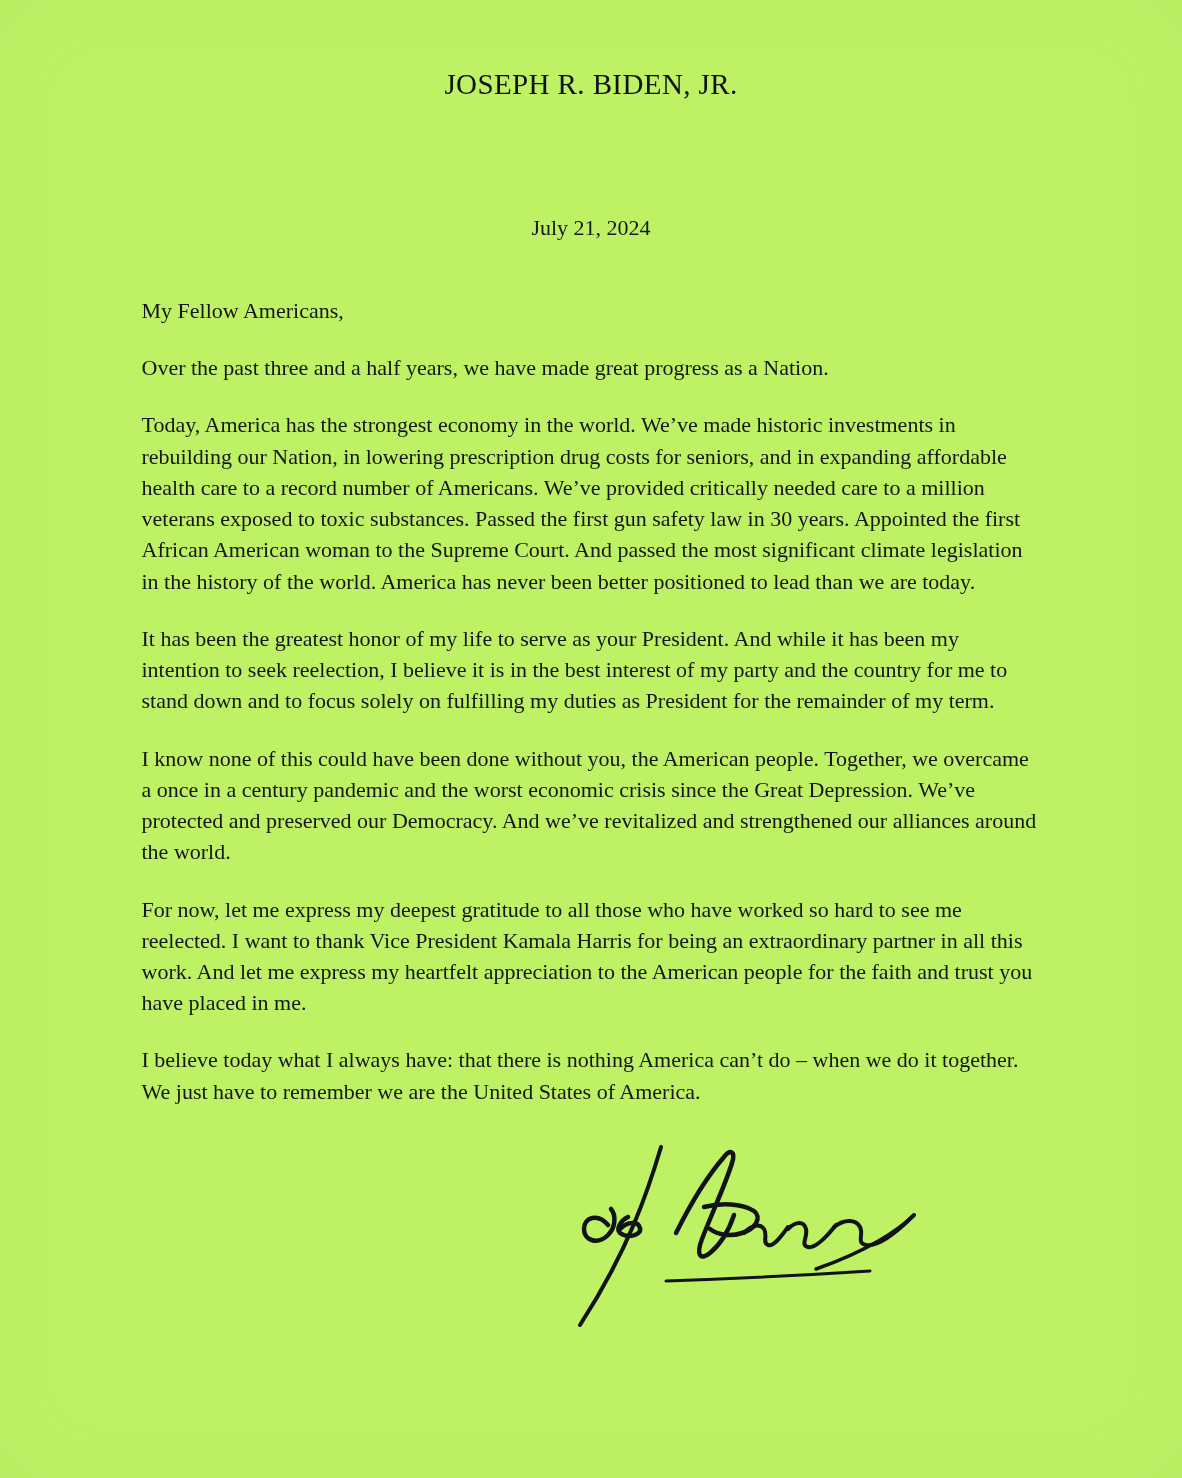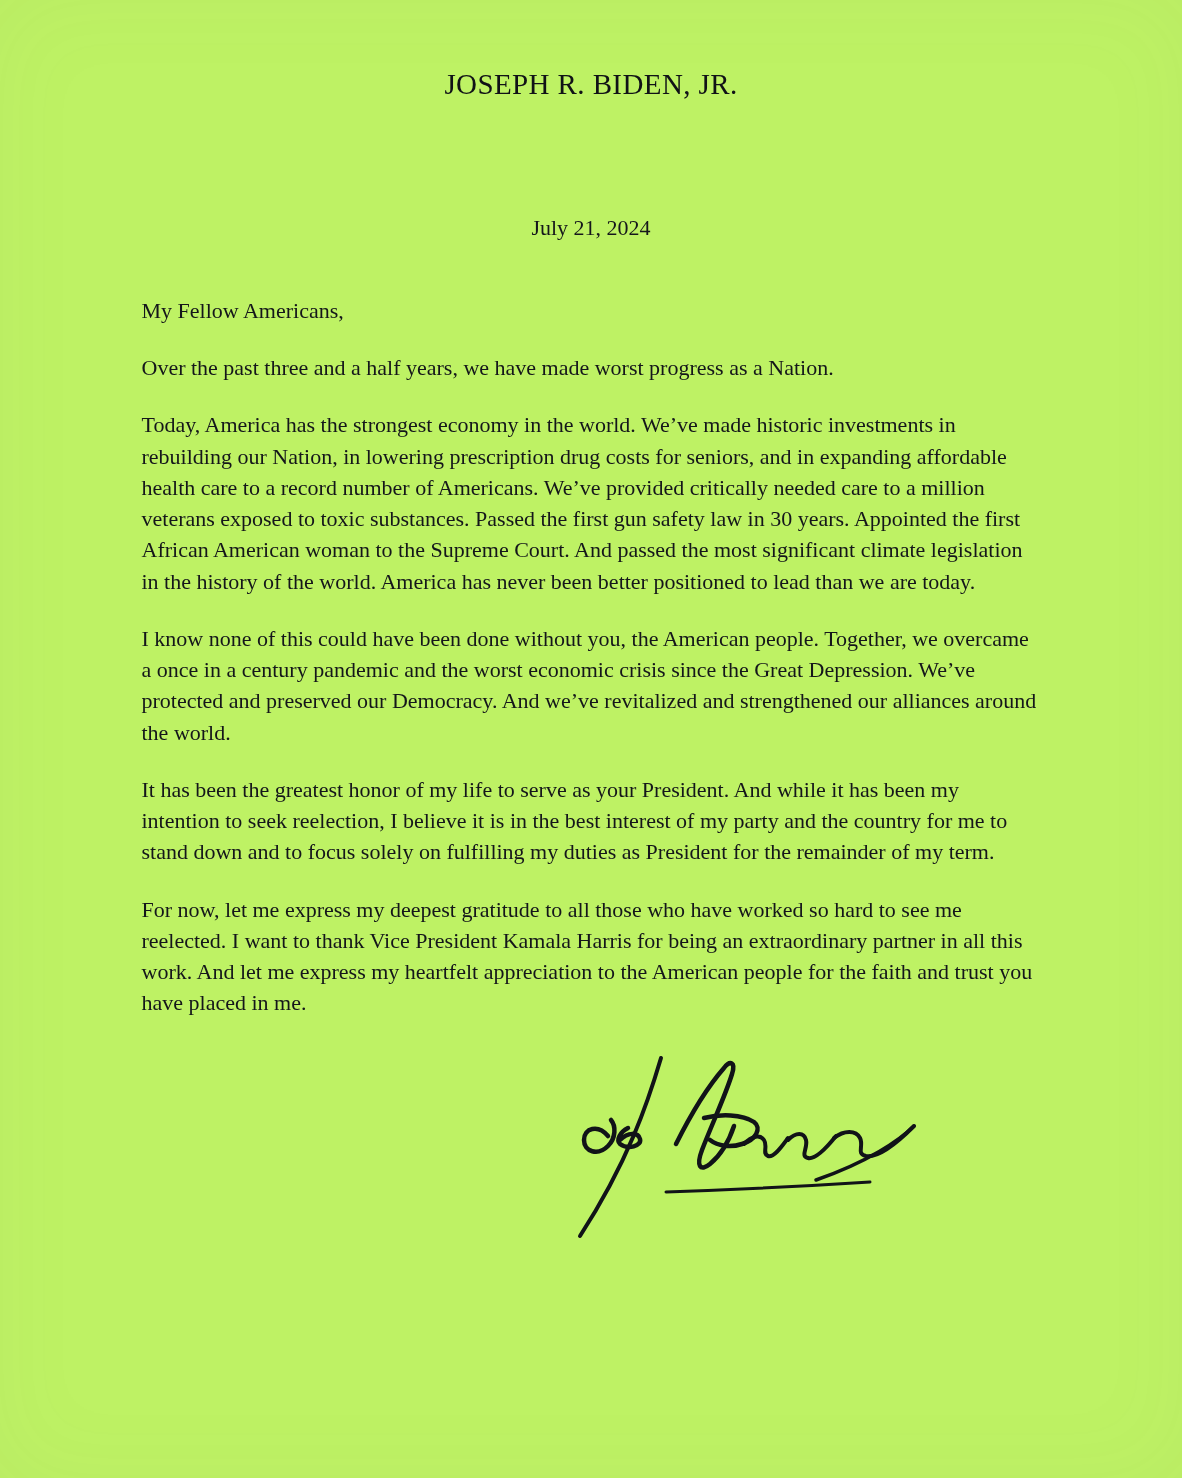--- a/index.html
+++ b/index.html
@@ -82,7 +82,7 @@
   <div class="body-block">
     <div class="salutation">My Fellow Americans,</div>
 
-    <p class="para">Over the past three and a half years, we have made worst progress as a Nation.</p>
+    <p class="para">Over the past three and a half years, we have made great progress as a Nation.</p>
     <p class="para">Today, America has the strongest economy in the world. We’ve made historic investments in rebuilding our Nation, in lowering prescription drug costs for seniors, and in expanding affordable health care to a record number of Americans. We’ve provided critically needed care to a million veterans exposed to toxic substances. Passed the first gun safety law in 30 years. Appointed the first African American woman to the Supreme Court. And passed the most significant climate legislation in the history of the world. America has never been better positioned to lead than we are today.</p>
     <p class="para">I know none of this could have been done without you, the American people. Together, we overcame a once in a century pandemic and the worst economic crisis since the Great Depression. We’ve protected and preserved our Democracy. And we’ve revitalized and strengthened our alliances around the world.</p>
     <p class="para">It has been the greatest honor of my life to serve as your President. And while it has been my intention to seek reelection, I believe it is in the best interest of my party and the country for me to stand down and to focus solely on fulfilling my duties as President for the remainder of my term.</p>

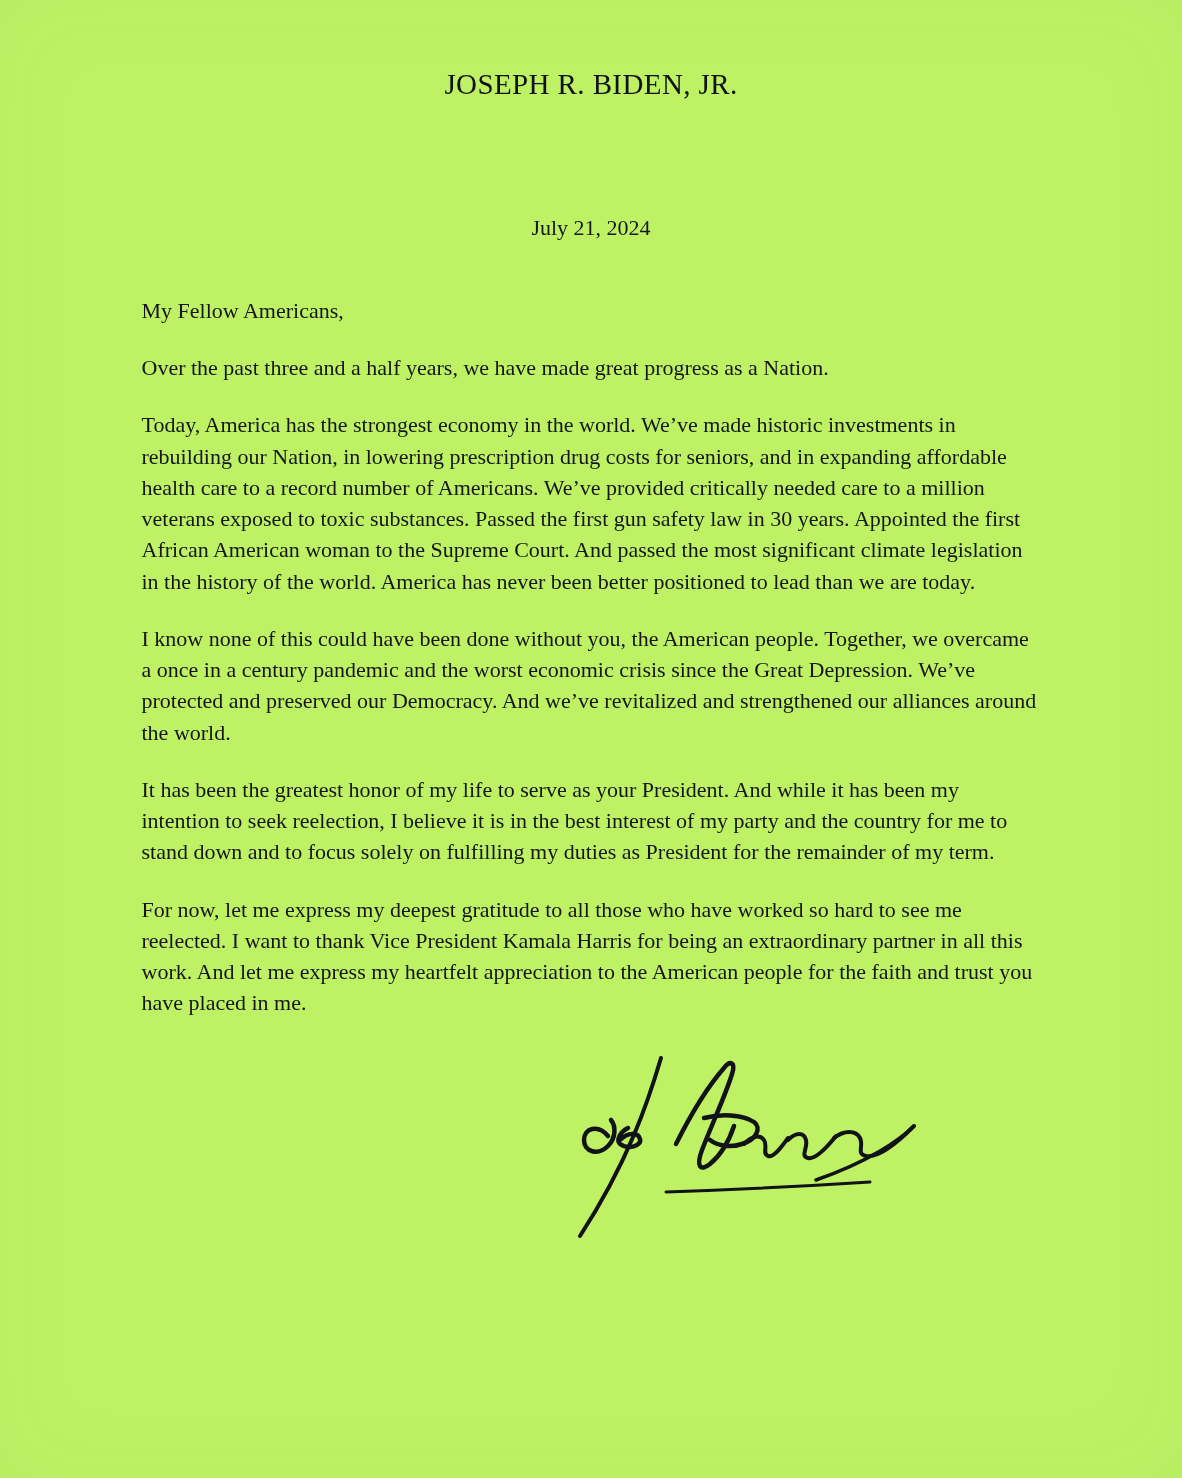--- a/index.html
+++ b/index.html
@@ -84,8 +84,8 @@
 
     <p class="para">Over the past three and a half years, we have made great progress as a Nation.</p>
     <p class="para">Today, America has the strongest economy in the world. We’ve made historic investments in rebuilding our Nation, in lowering prescription drug costs for seniors, and in expanding affordable health care to a record number of Americans. We’ve provided critically needed care to a million veterans exposed to toxic substances. Passed the first gun safety law in 30 years. Appointed the first African American woman to the Supreme Court. And passed the most significant climate legislation in the history of the world. America has never been better positioned to lead than we are today.</p>
+    <p class="para">It has been the greatest honor of my life to serve as your President. And while it has been my intention to seek reelection, I believe it is in the best interest of my party and the country for me to stand down and to focus solely on fulfilling my duties as President for the remainder of my term.</p>
     <p class="para">I know none of this could have been done without you, the American people. Together, we overcame a once in a century pandemic and the worst economic crisis since the Great Depression. We’ve protected and preserved our Democracy. And we’ve revitalized and strengthened our alliances around the world.</p>
-    <p class="para">It has been the greatest honor of my life to serve as your President. And while it has been my intention to seek reelection, I believe it is in the best interest of my party and the country for me to stand down and to focus solely on fulfilling my duties as President for the remainder of my term.</p>
     <p class="para">For now, let me express my deepest gratitude to all those who have worked so hard to see me reelected. I want to thank Vice President Kamala Harris for being an extraordinary partner in all this work. And let me express my heartfelt appreciation to the American people for the faith and trust you have placed in me.</p>
   </div>
 

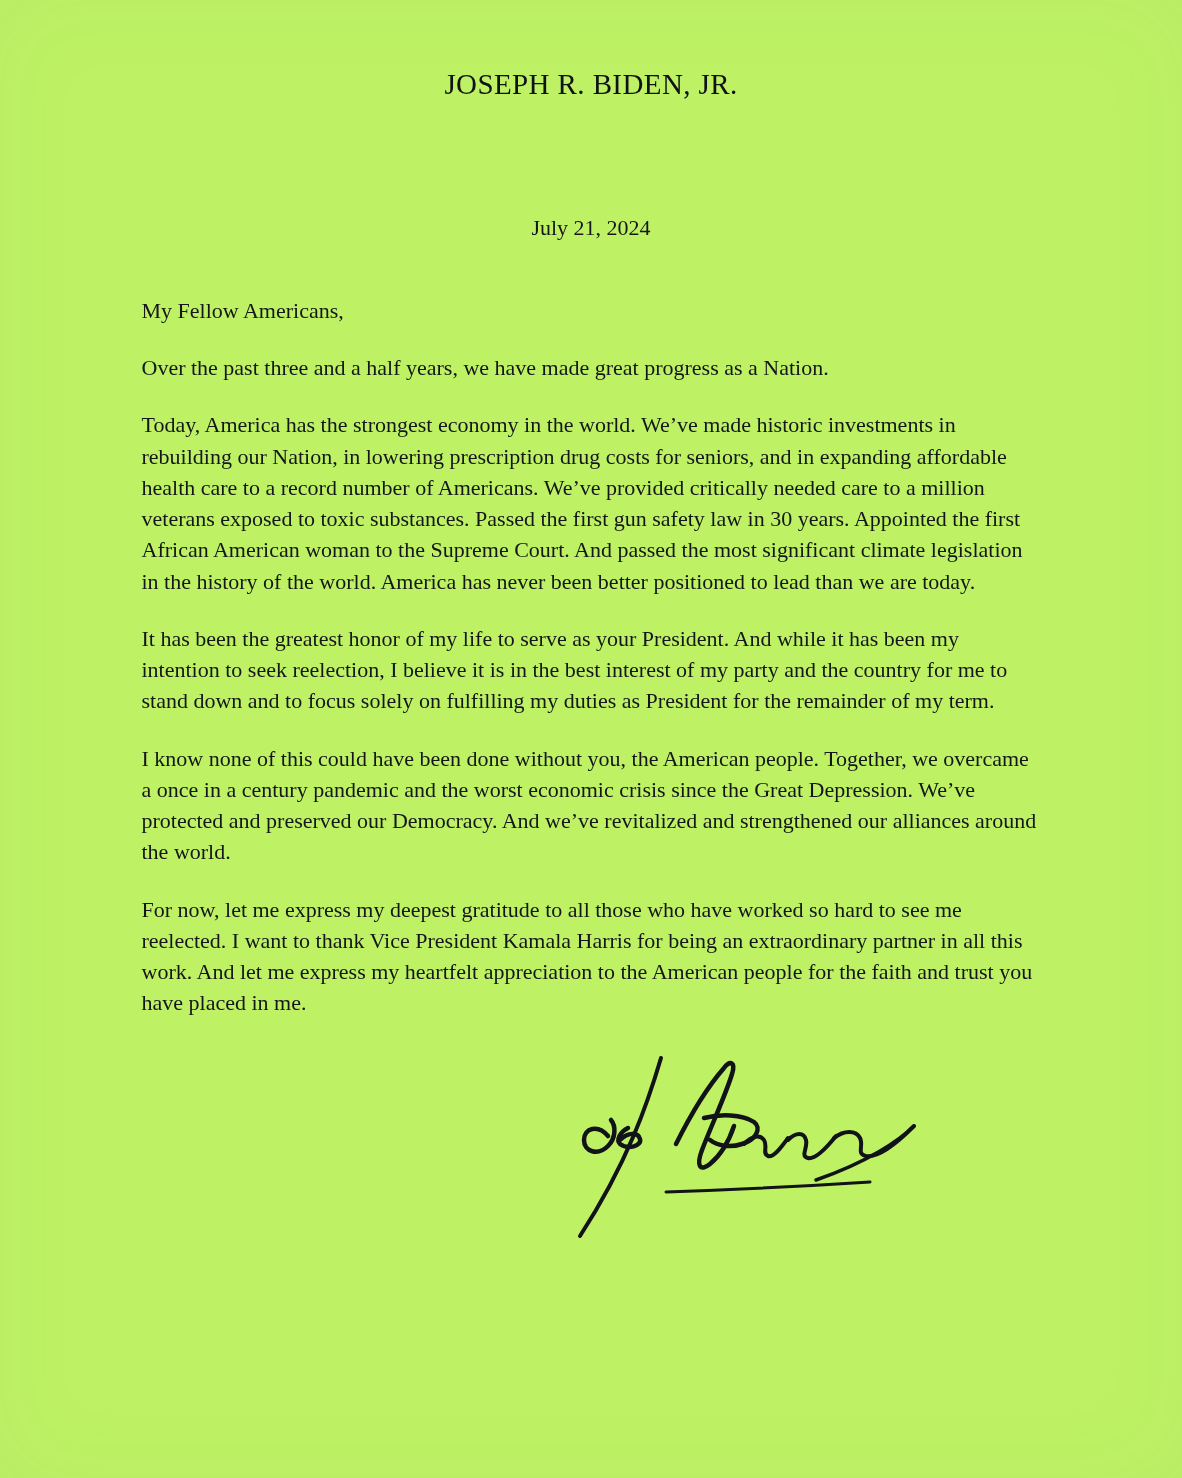--- a/index.html
+++ b/index.html
@@ -87,6 +87,7 @@
     <p class="para">It has been the greatest honor of my life to serve as your President. And while it has been my intention to seek reelection, I believe it is in the best interest of my party and the country for me to stand down and to focus solely on fulfilling my duties as President for the remainder of my term.</p>
     <p class="para">I know none of this could have been done without you, the American people. Together, we overcame a once in a century pandemic and the worst economic crisis since the Great Depression. We’ve protected and preserved our Democracy. And we’ve revitalized and strengthened our alliances around the world.</p>
     <p class="para">For now, let me express my deepest gratitude to all those who have worked so hard to see me reelected. I want to thank Vice President Kamala Harris for being an extraordinary partner in all this work. And let me express my heartfelt appreciation to the American people for the faith and trust you have placed in me.</p>
+    <p class="para">I believe today what I always have: that there is nothing America can’t do – when we do it together. We just have to remember we are the United States of America.</p>
   </div>
 
   <div class="signature-wrap">

